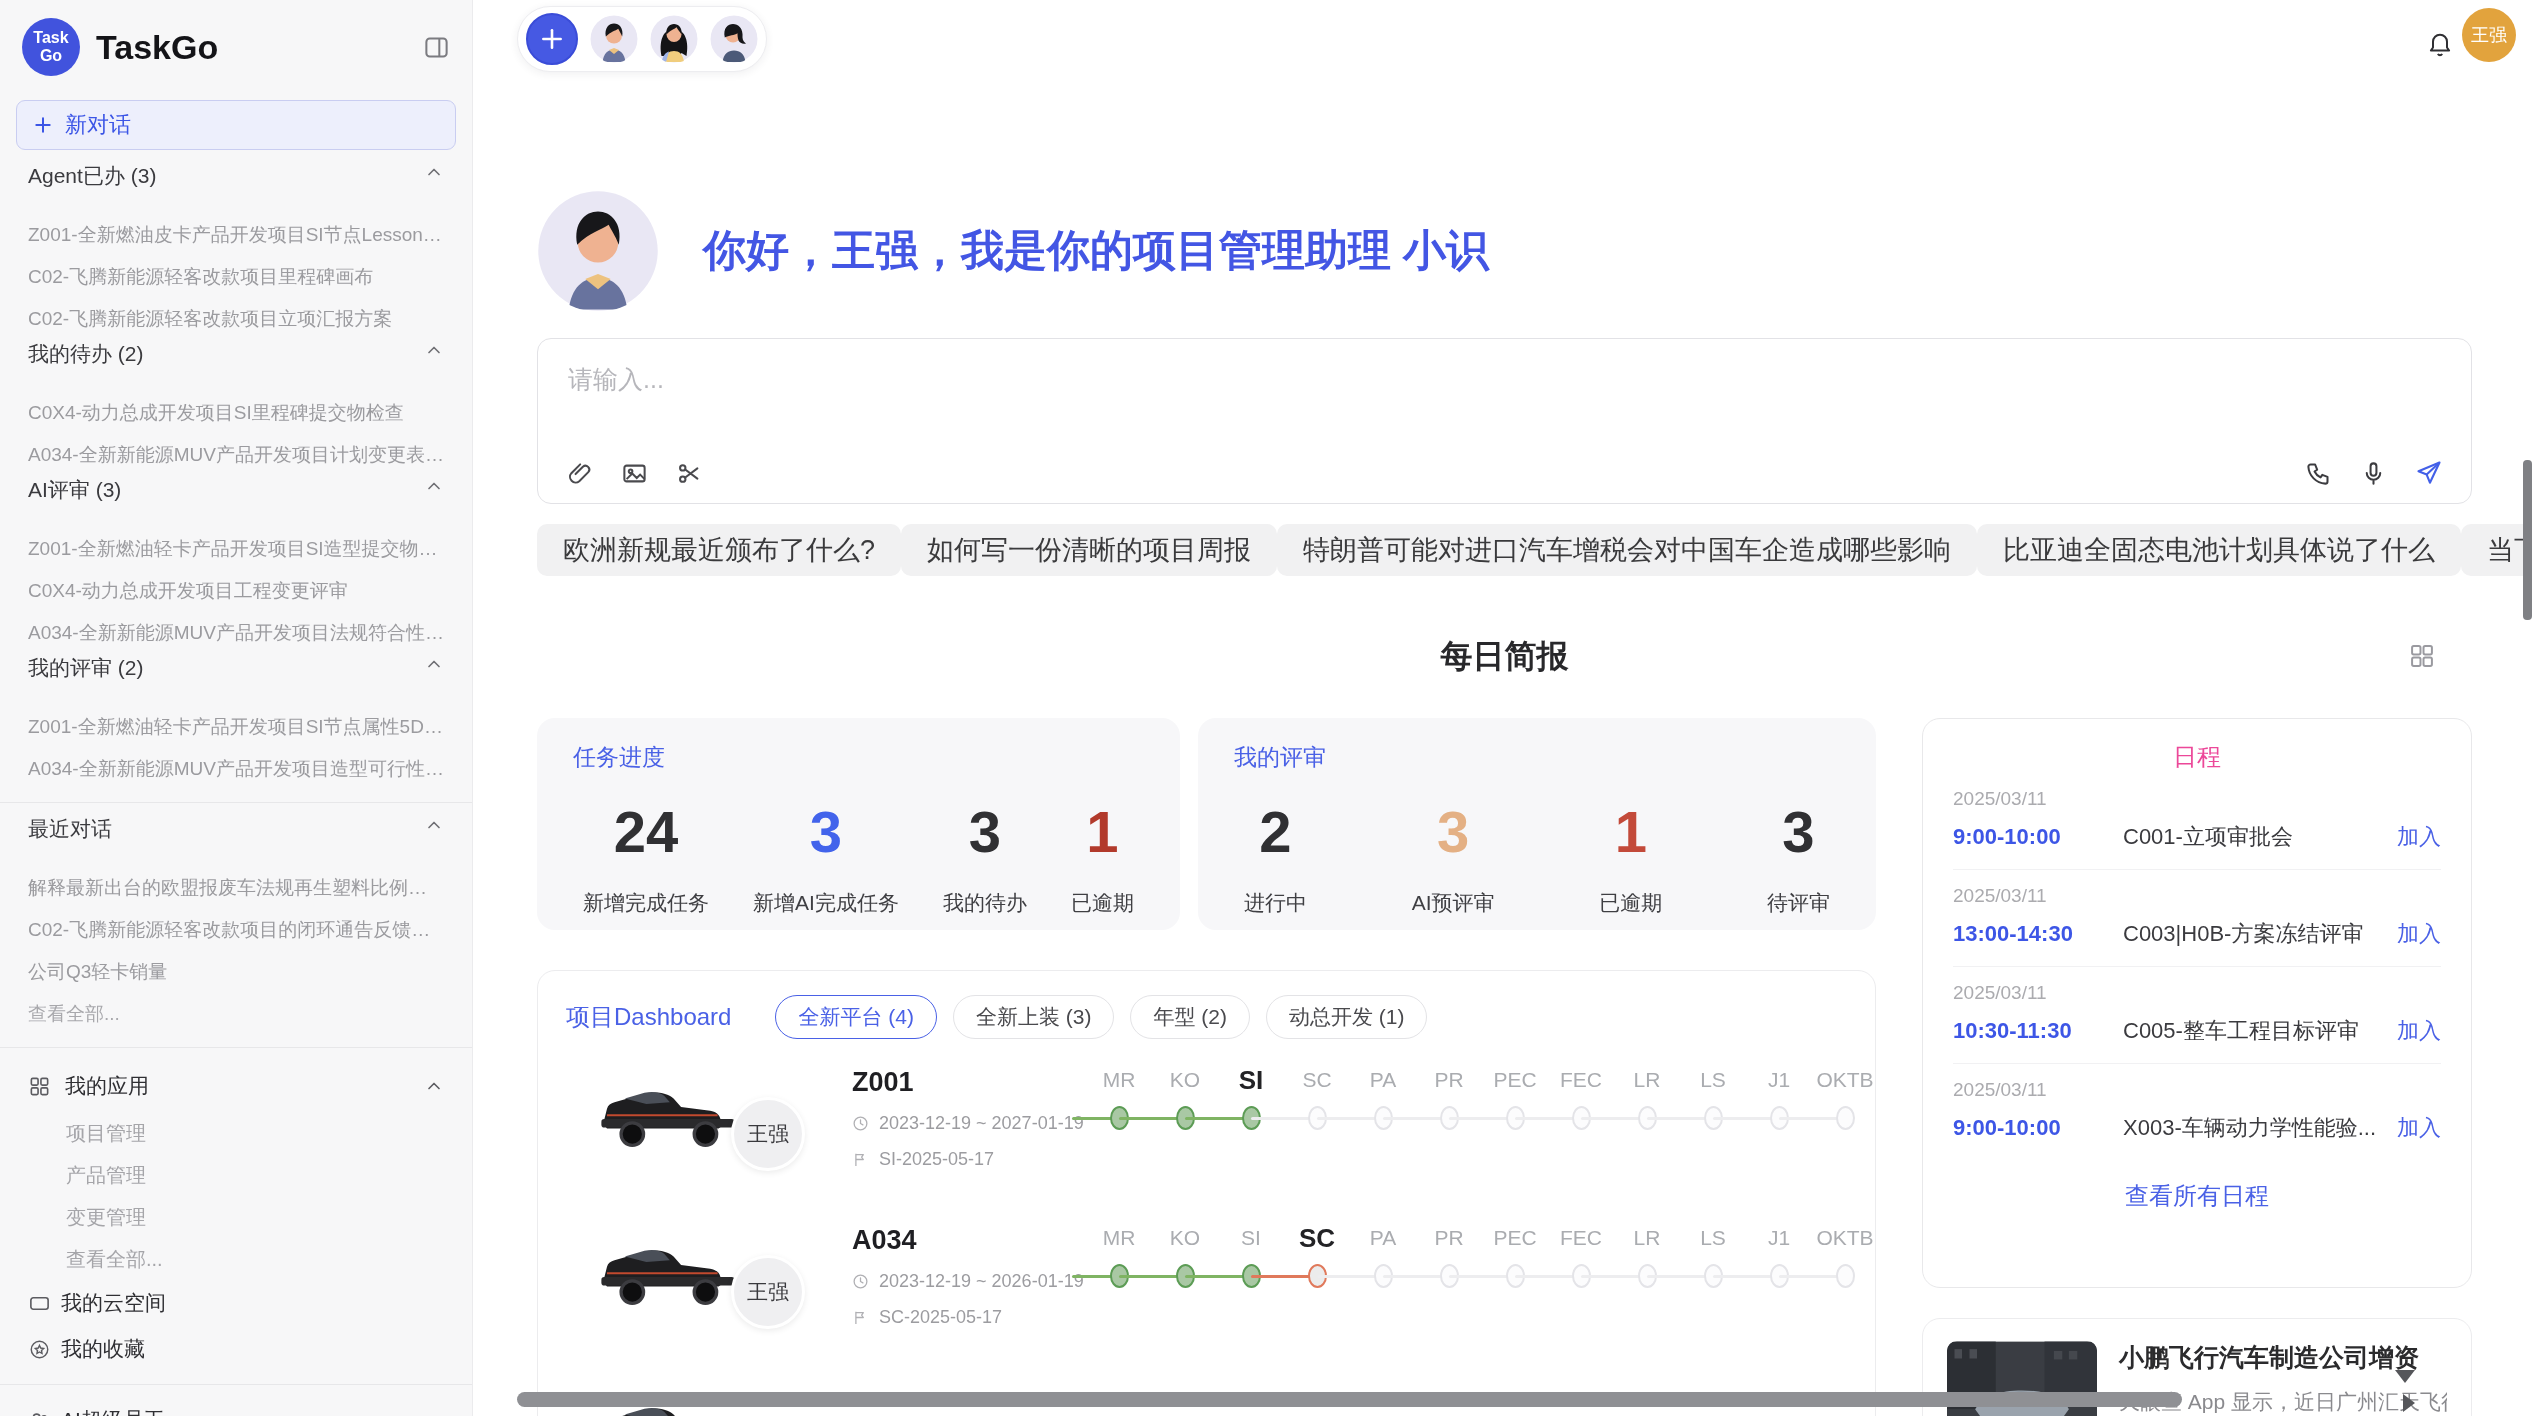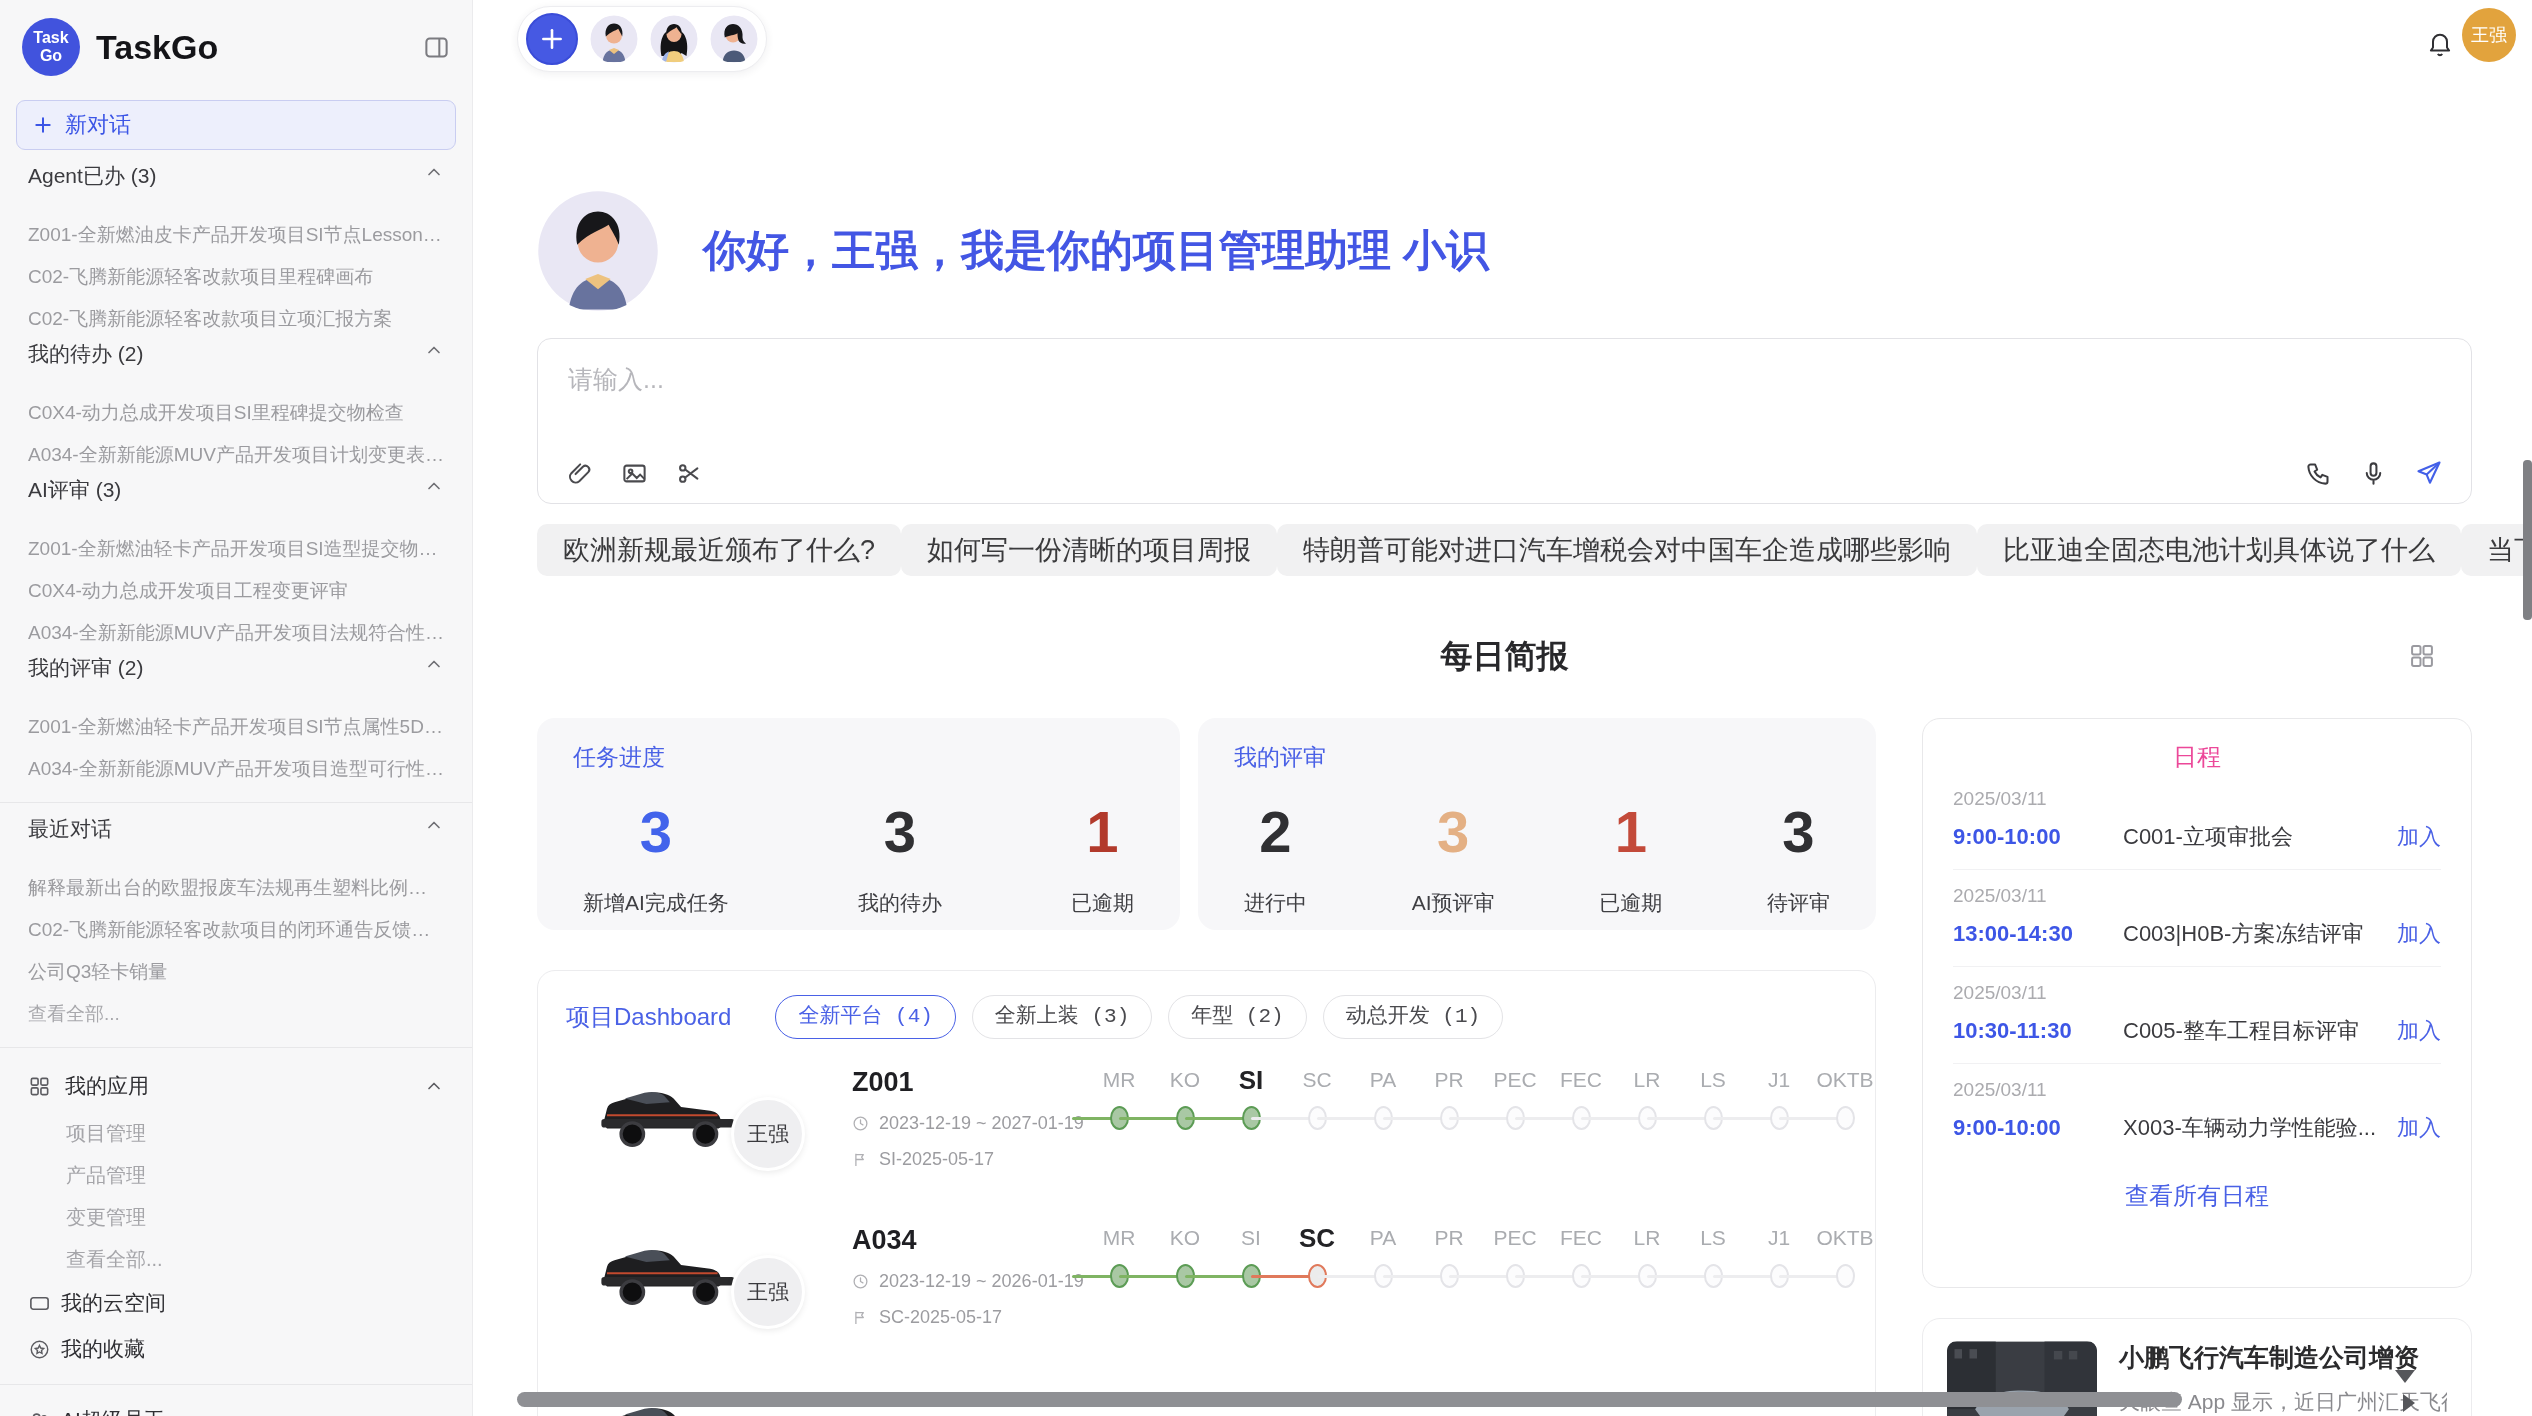--- a/index.html
+++ b/index.html
@@ -408,6 +408,10 @@
             <div class="statcard c1">
               <div class="statcard-title">任务进度</div>
               <div class="stat-strip">
+                <div class="stat">
+                  <div class="stat-val" style="color: rgb(48, 48, 51);">24</div>
+                  <div class="stat-lab">新增完成任务</div>
+                </div>
                 <div class="stat">
                   <div class="stat-val" style="color: rgb(66, 99, 235);">3</div>
                   <div class="stat-lab">新增AI完成任务</div>

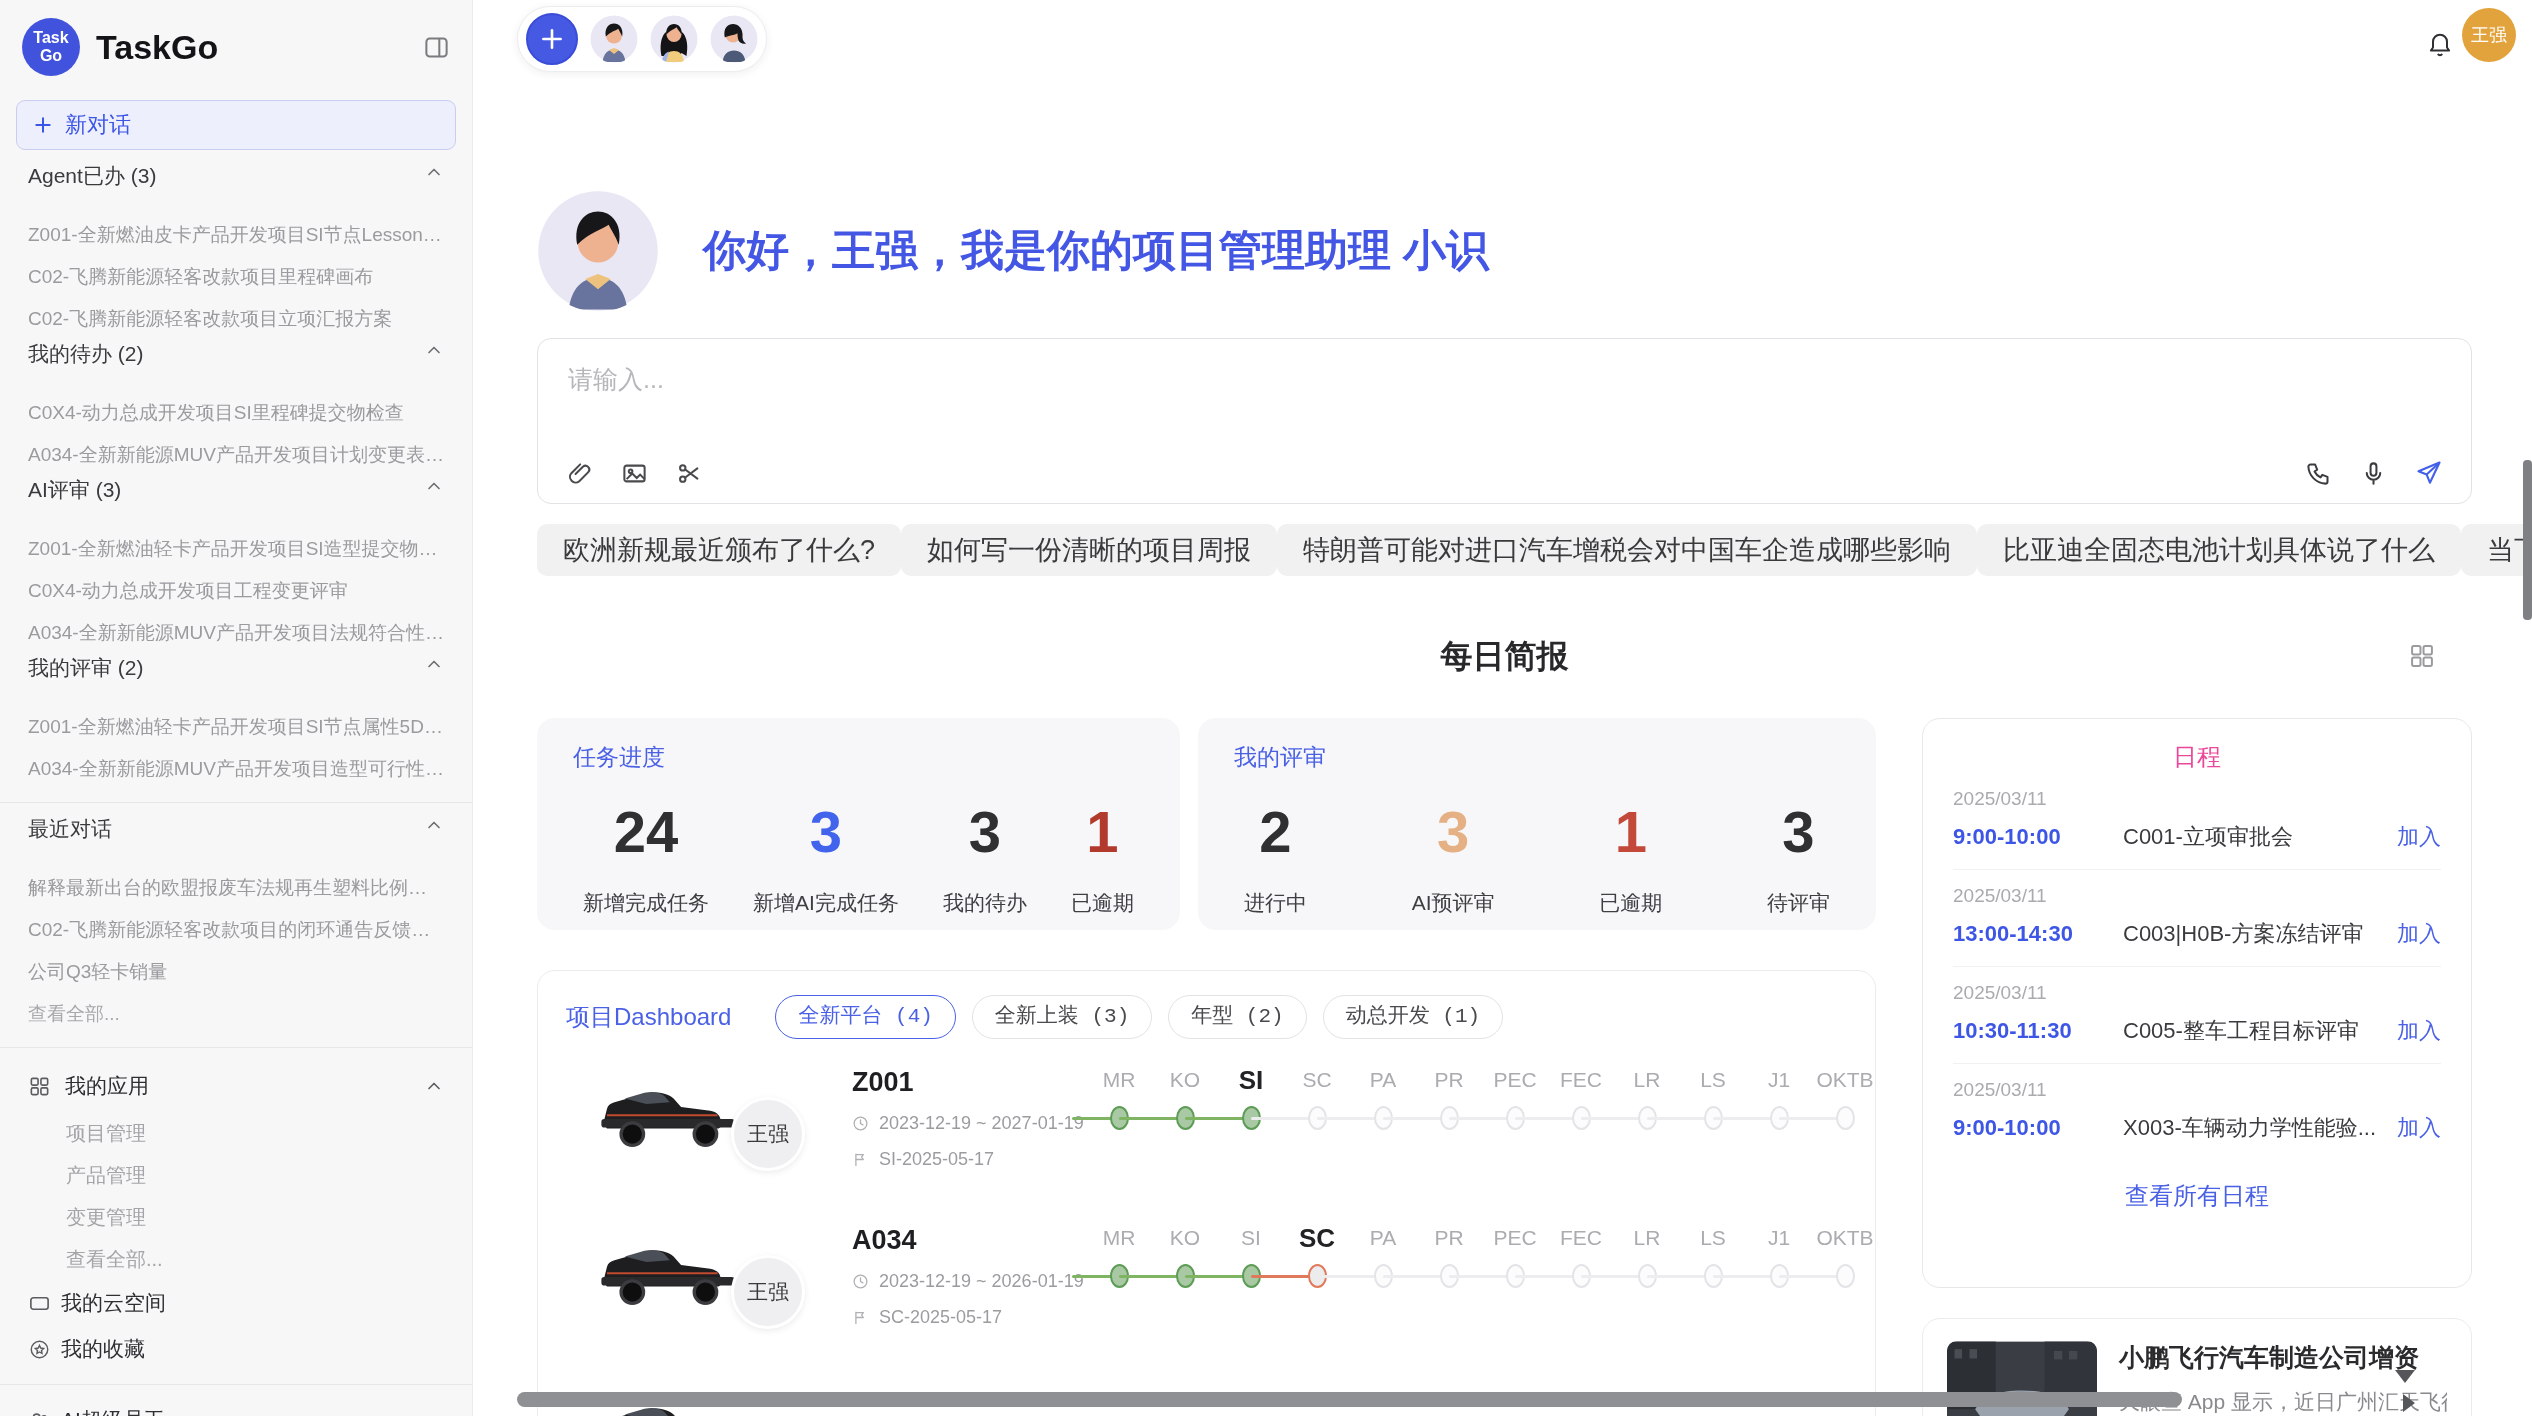--- a/index.html
+++ b/index.html
@@ -104,7 +104,7 @@
   .dash-title{font-size:24px;color:#4a61e6;}
   .dash-tabs{display:flex;gap:16px;}
   .tab{height:44px;line-height:42px;border-radius:22px;padding:0 22px;font-size:21px;
-    border:1px solid #e3e3e6;color:#4a4a4e;background:#fff;font-family:Liberation Mono, monospace;cursor:pointer;box-sizing:border-box;}
+    border:1px solid #e3e3e6;color:#4a4a4e;background:#fff;font-family:Liberation Sans, sans-serif;cursor:pointer;box-sizing:border-box;}
   .tab.active{border-color:#4a61e6;color:#4a61e6;}
   .prow{position:relative;height:158px;}
   .truck{position:absolute;left:26px;top:12px;width:150px;height:95px;}

